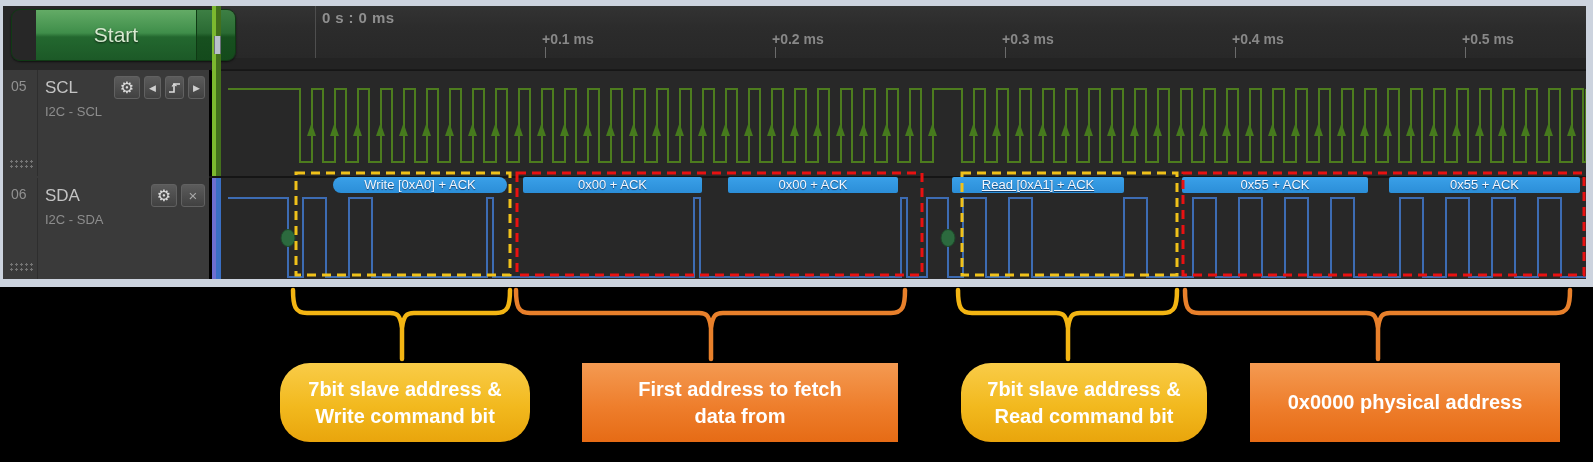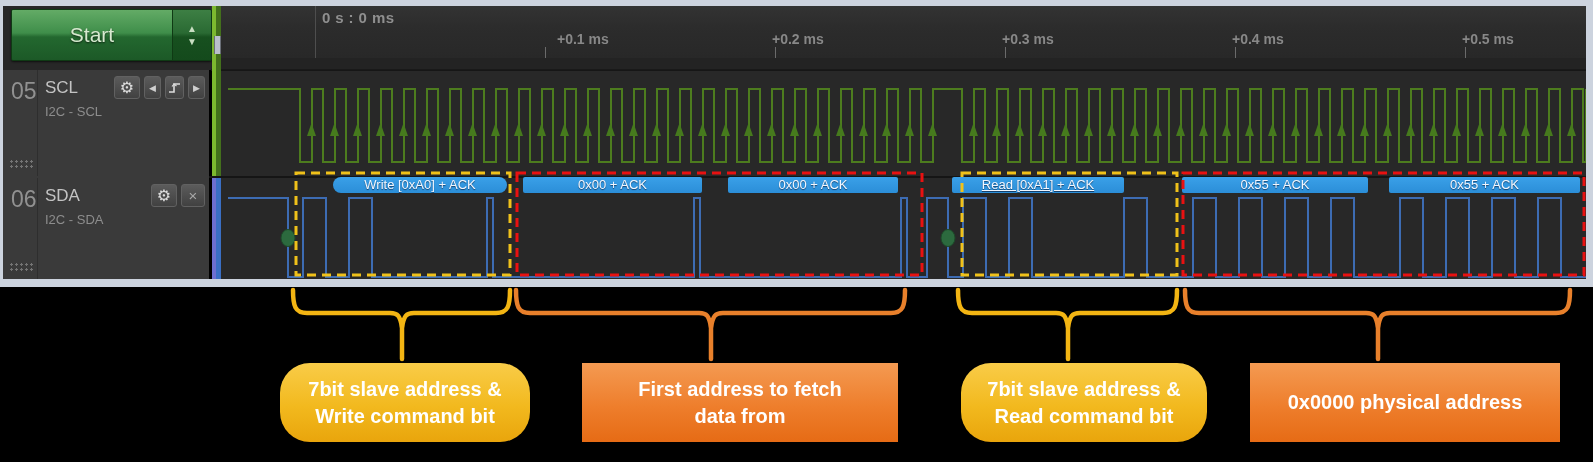--- a/index.html
+++ b/index.html
@@ -9,7 +9,7 @@
   .chrome{background:#ccd3de;z-index:9;}
   
   .toolbar{left:3px;top:6px;width:208px;height:64px;background:#272727;z-index:4;}
-  .startwrap{left:8px;top:3px;width:199px;height:50px;border:1px solid #0f3a14;border-radius:2px;display:flex;overflow:hidden;box-shadow:0 1px 2px rgba(0,0,0,.6);}
+  .startwrap{left:8px;top:3px;width:199px;height:50px;border:1px solid #0f3a14;border-radius:9px;display:flex;overflow:hidden;box-shadow:0 1px 2px rgba(0,0,0,.6);padding-left:24px;}
   .start-main{flex:1;background:linear-gradient(180deg,#63ab66 0%,#3f8e4a 46%,#23682f 54%,#1c5927 100%);display:flex;align-items:center;justify-content:center;cursor:pointer;}
   .start-main span{font-size:21px;color:#d7ead0;text-shadow:0 1px 2px rgba(0,0,0,.65);}
   .start-arrows{width:38px;background:linear-gradient(180deg,#3d7f44 0%,#2a6a33 46%,#17501f 54%,#144a1c 100%);border-left:1px solid #0f3a14;display:flex;flex-direction:column;align-items:center;justify-content:center;gap:3px;cursor:pointer;}

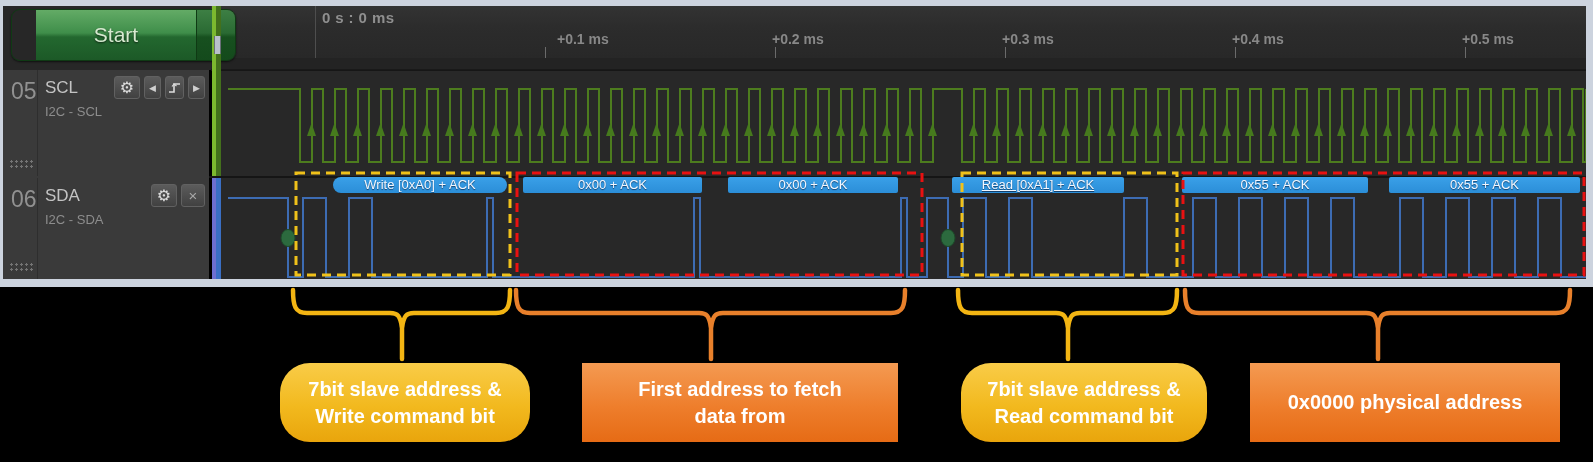--- a/index.html
+++ b/index.html
@@ -83,7 +83,7 @@
 <div class="abs origin-line"></div>
 <div class="abs origin-label">0 s : 0 ms</div>
 <div id="ticks">
-    <div class="abs tick-label" style="left: 557px;">+0.1 ms</div>
+    <div class="abs tick-label" style="left: 542px;">+0.1 ms</div>
     <div class="abs tick-mark" style="left: 545px;"></div>
     <div class="abs tick-label" style="left: 772px;">+0.2 ms</div>
     <div class="abs tick-mark" style="left: 775px;"></div>

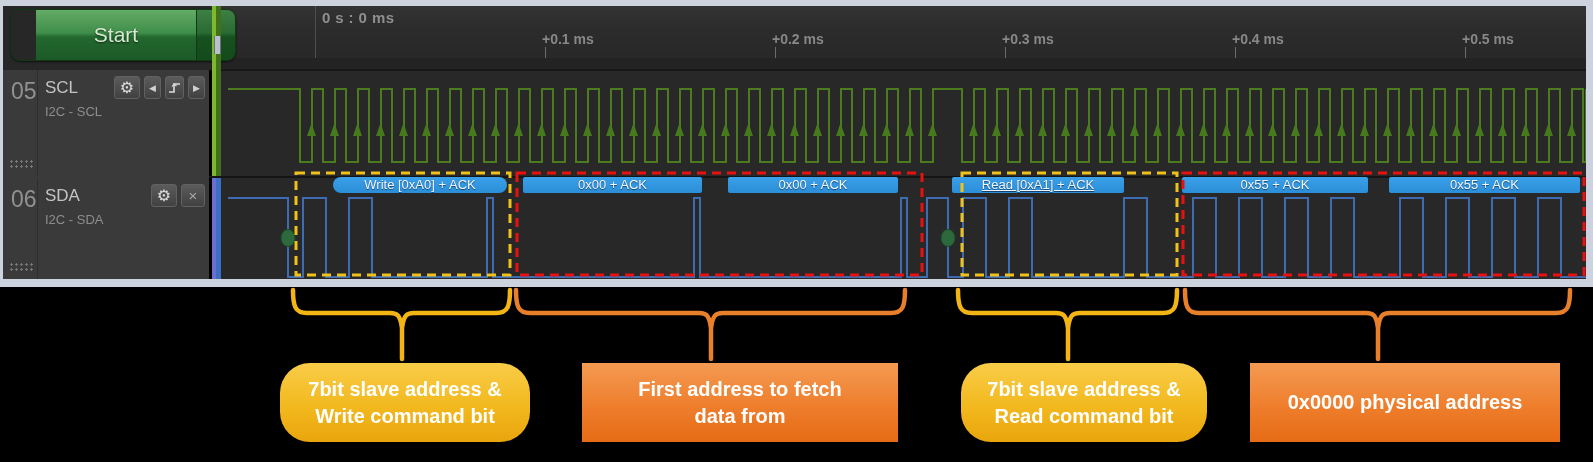--- a/index.html
+++ b/index.html
@@ -25,7 +25,7 @@
   
   .label-panel{left:3px;top:70px;width:206px;height:209px;background:#3a3a3a;z-index:3;}
   .chan-row{position:absolute;left:0;width:206px;}
-  .chan-num{position:absolute;left:8px;top:8px;font-size:23px;color:#919191;}
+  .chan-num{position:absolute;left:8px;top:8px;font-size:14px;color:#919191;}
   .num-div{position:absolute;left:34px;top:0;width:1px;height:100%;background:#2e2e2e;}
   .chan-name{position:absolute;left:42px;top:8px;font-size:17px;color:#c3c3c3;}
   .chan-proto{position:absolute;left:42px;top:34px;font-size:13px;color:#8d8d8d;}

